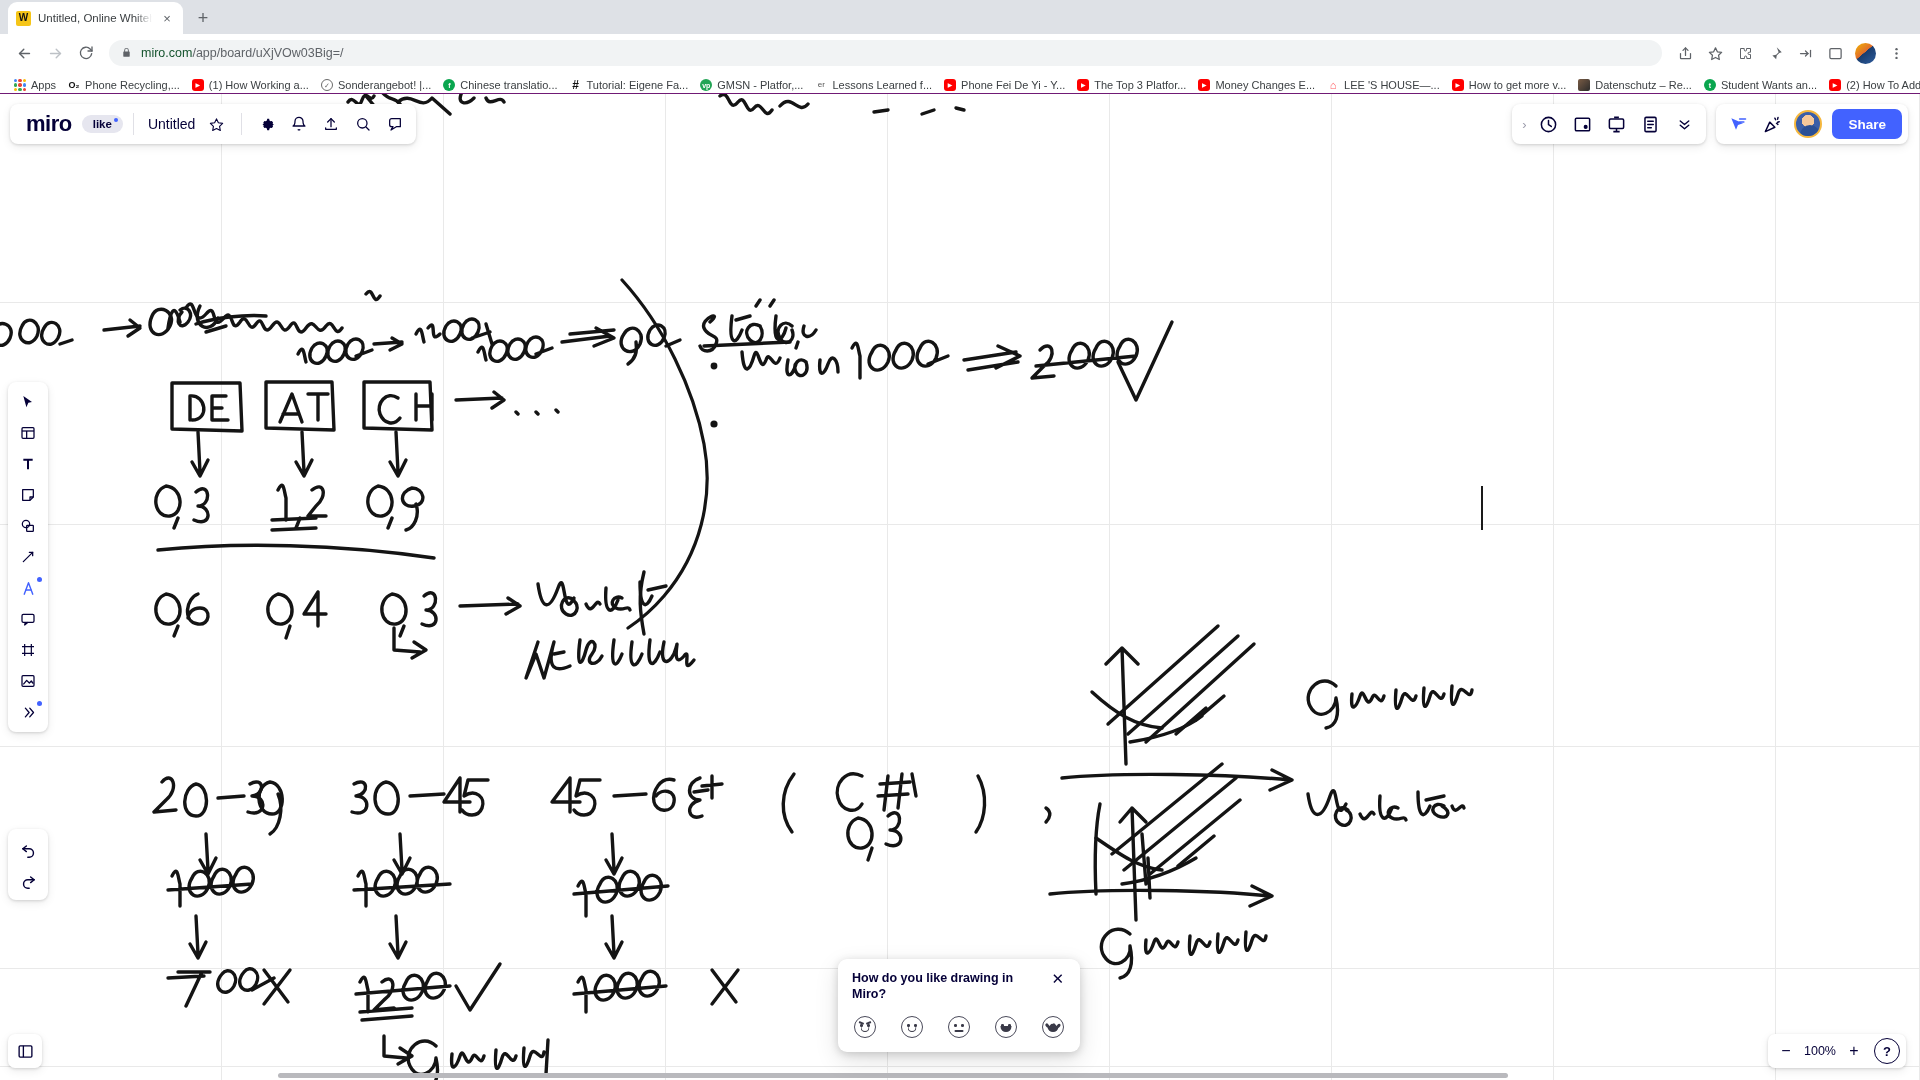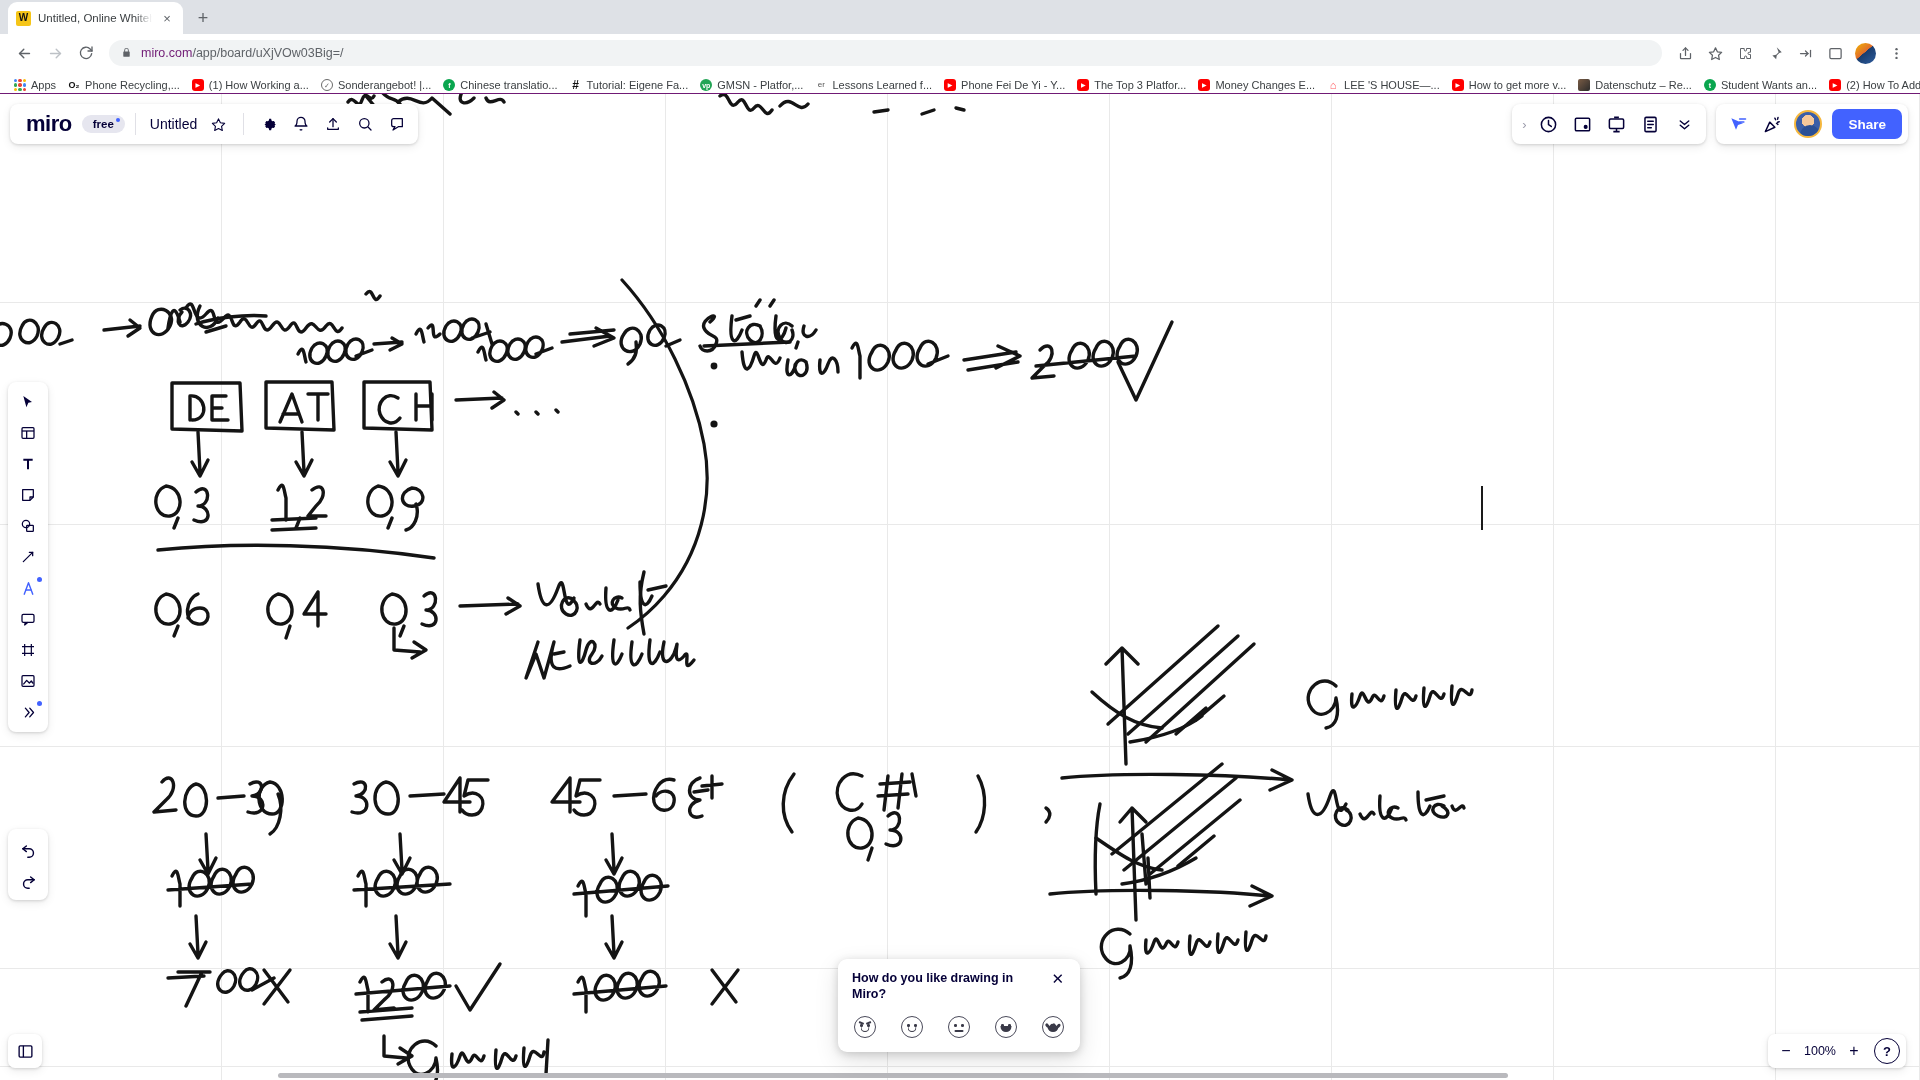--- a/index.html
+++ b/index.html
@@ -63,7 +63,7 @@
   .omnibox-url {
     font-size: 12.5px; color: #202124; white-space: nowrap; overflow: hidden;
   }
-  .omnibox-url .dom { color: #701a75; }
+  .omnibox-url .dom { color: #14532d; }
   .omnibox-url .path { color: #5f6368; }
   .navbar-icons { display: flex; align-items: center; gap: 2px; }
   .profile-av {

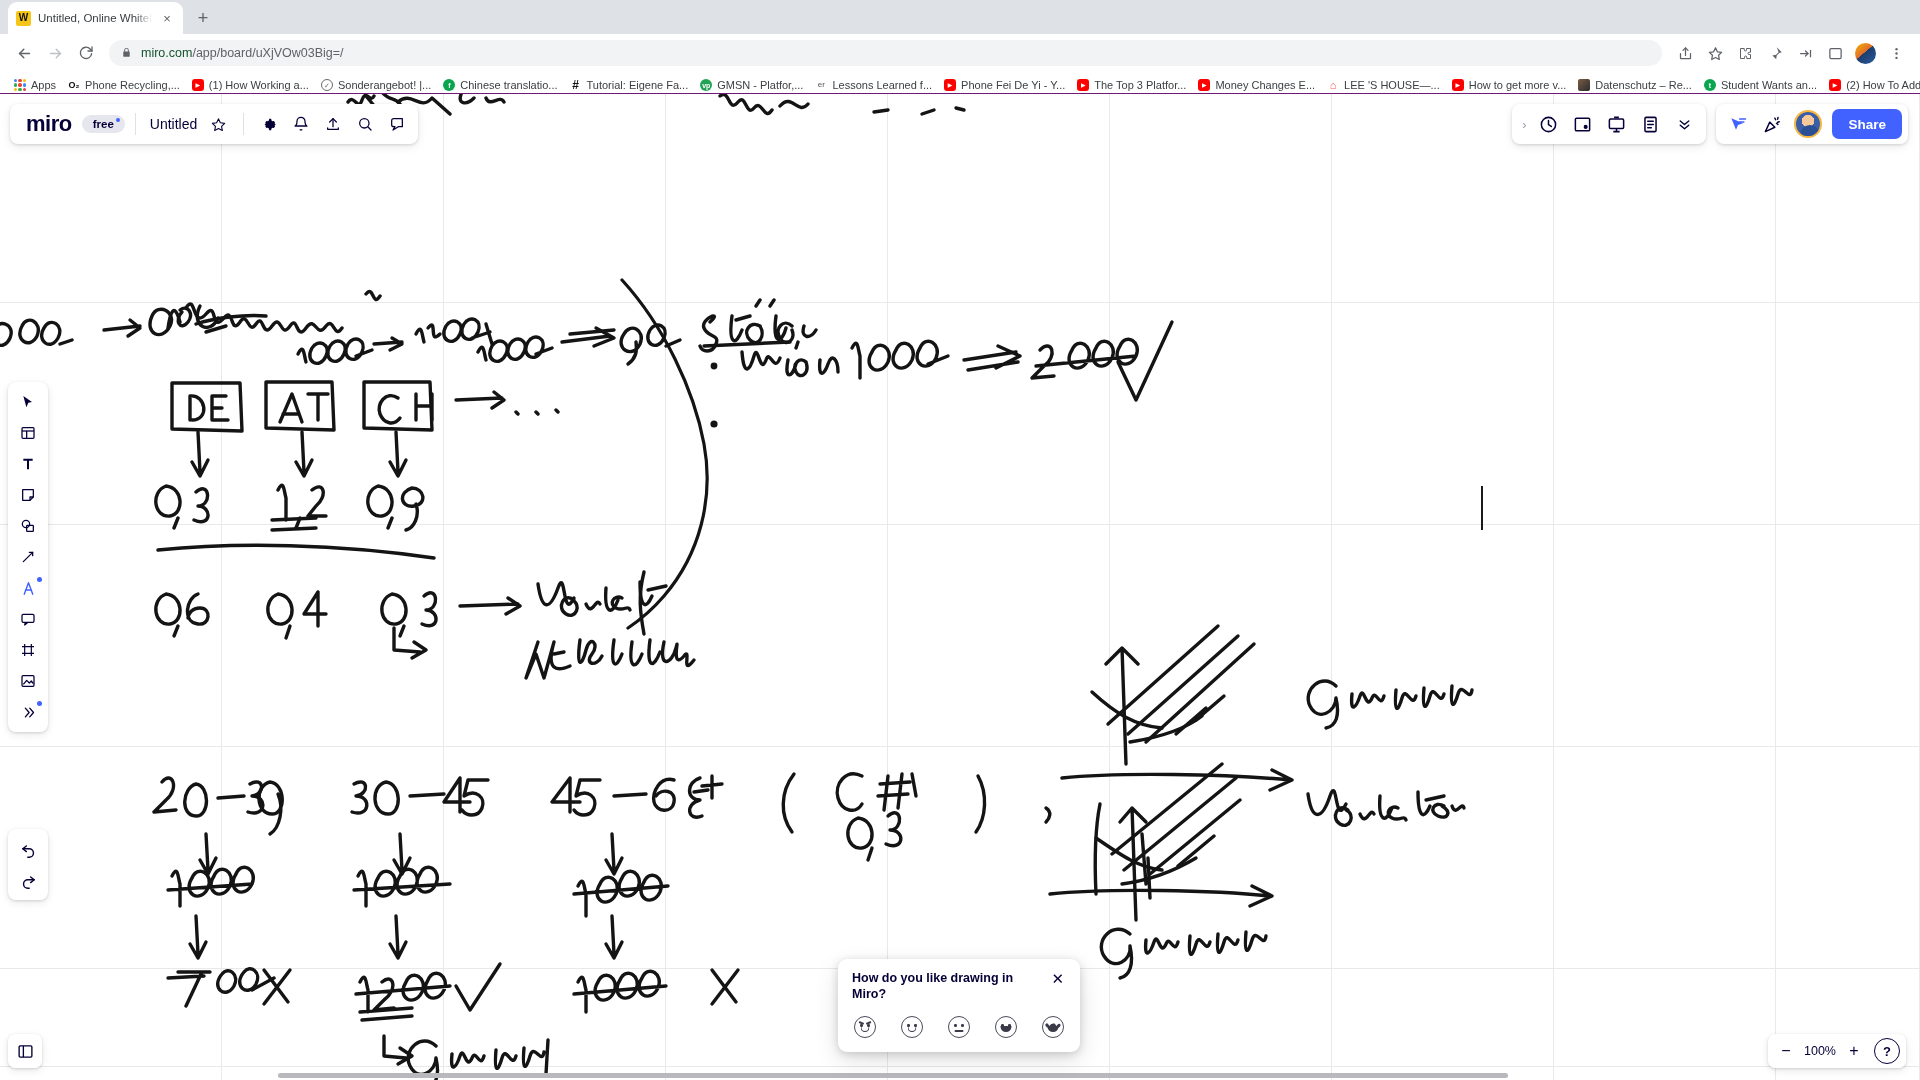--- a/index.html
+++ b/index.html
@@ -576,7 +576,7 @@
 
     <div class="board-bar">
       <span class="miro-logo">miro</span>
-      <span class="free-pill">free</span>
+      <span class="free-pill">like</span>
       <span class="bb-sep"></span>
       <span class="board-title">Untitled</span>
       <span class="bb-icon">

